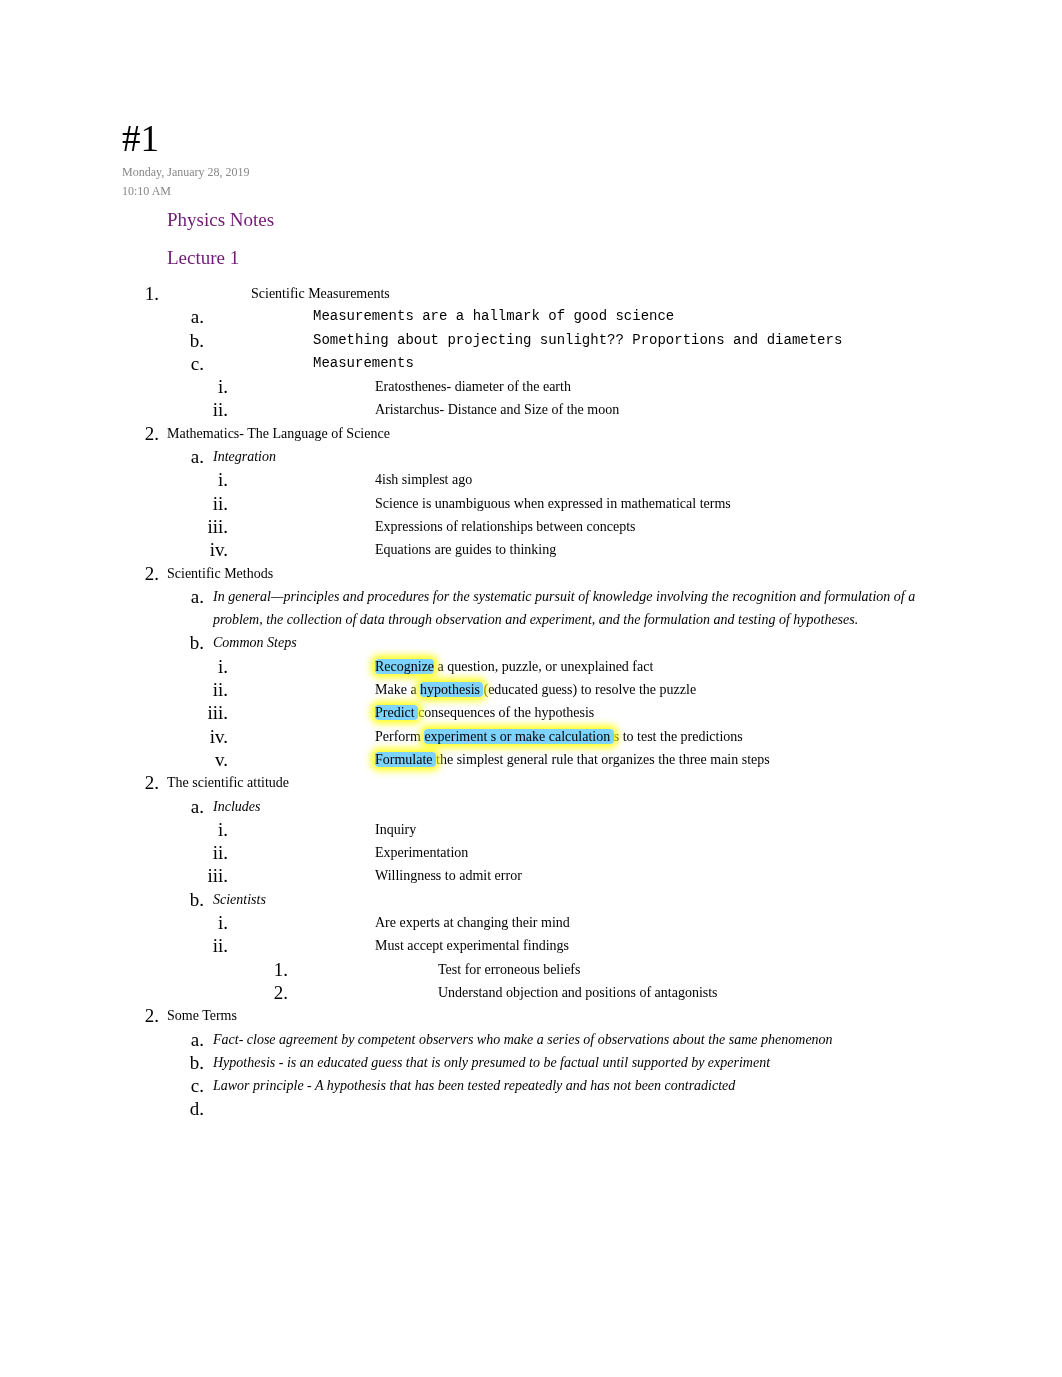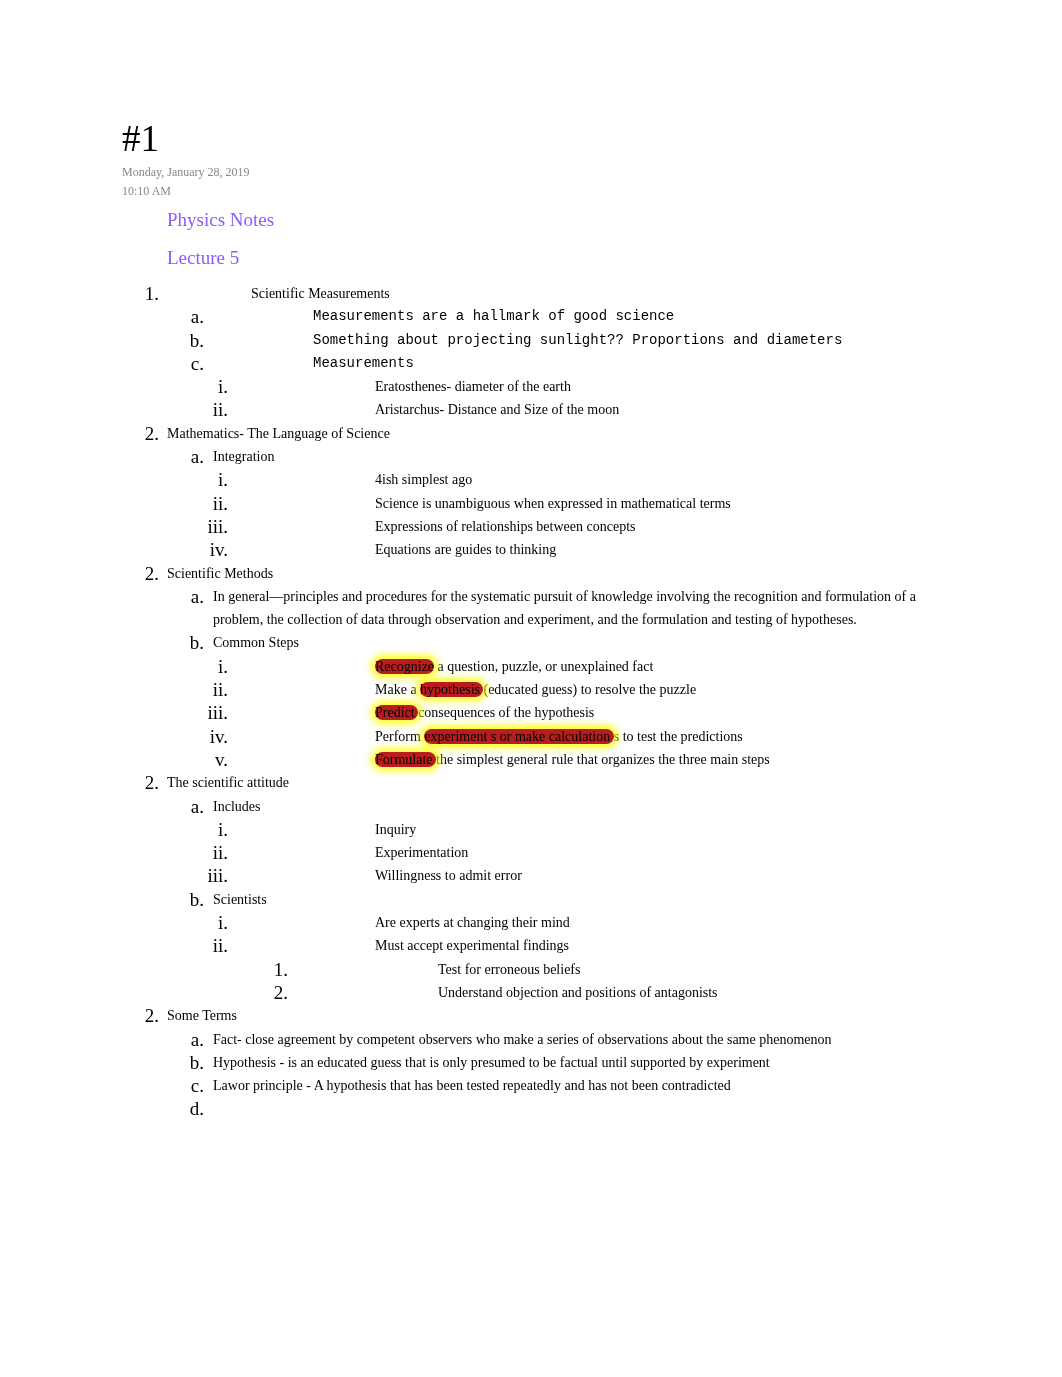--- a/index.html
+++ b/index.html
@@ -51,7 +51,7 @@
     position: absolute;
     font-size: 19px;
     line-height: 23px;
-    color: #8b5cf6;
+    color: #701a75;
     white-space: pre;
   }
 

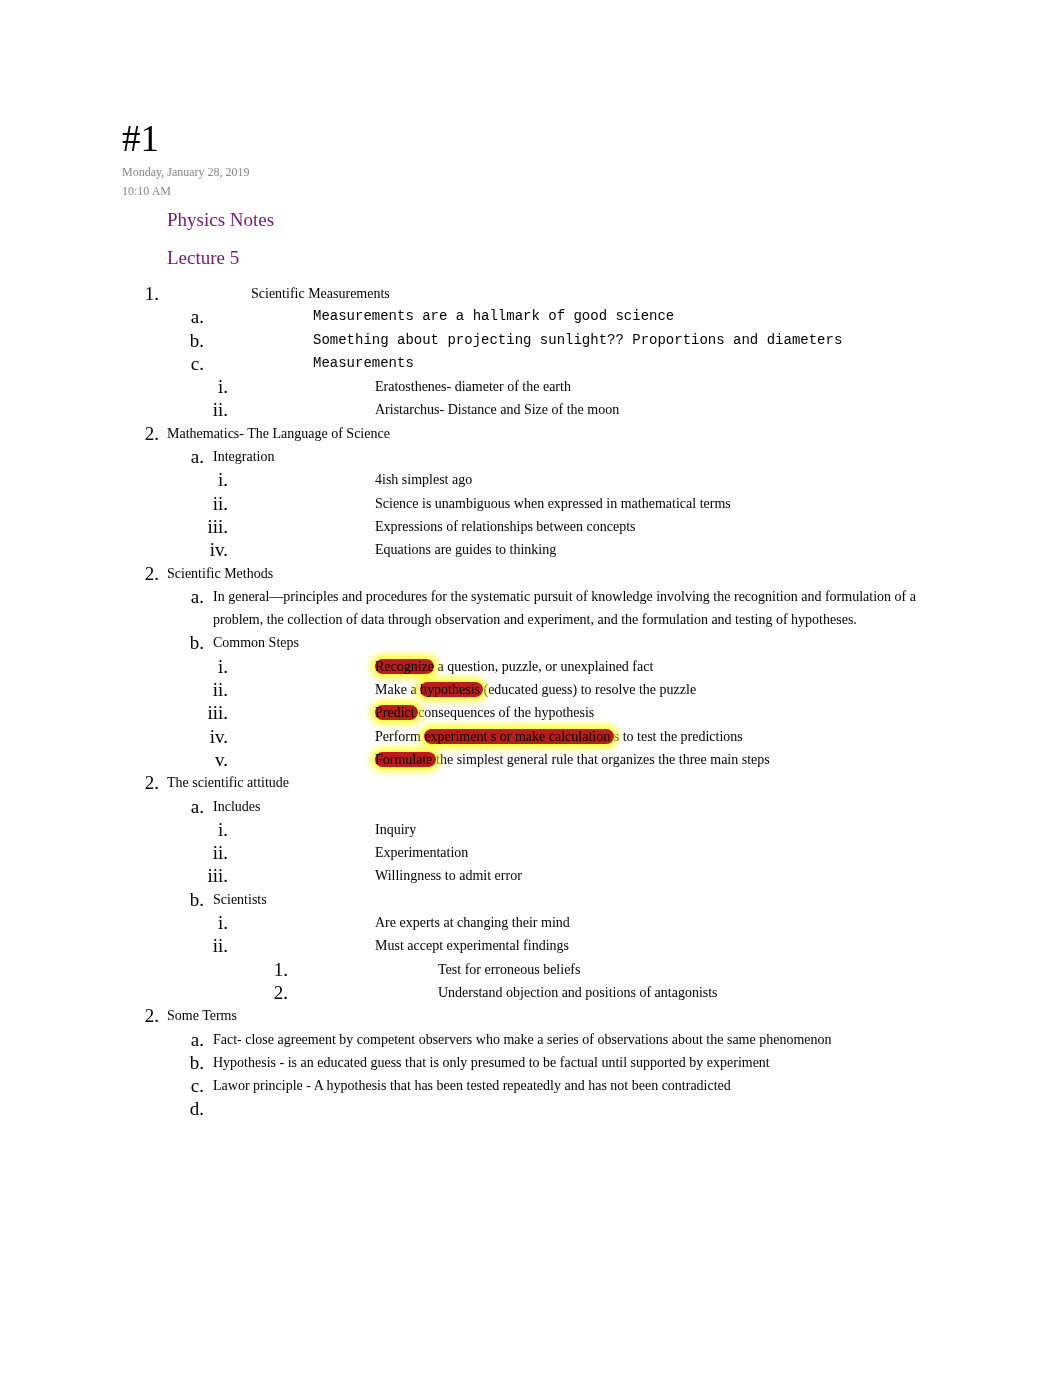--- a/index.html
+++ b/index.html
@@ -123,7 +123,7 @@
   </div>
 
   <div class="note-line" style="left:167px; top:208px;">Physics Notes</div>
-  <div class="note-line" style="left:167px; top:246px;">Lecture 5</div>
+  <div class="note-line" style="left:167px; top:246px;">Lecture 1</div>
 
   <div class="outline" id="outline-root">
       <div class="row lvl1wide">

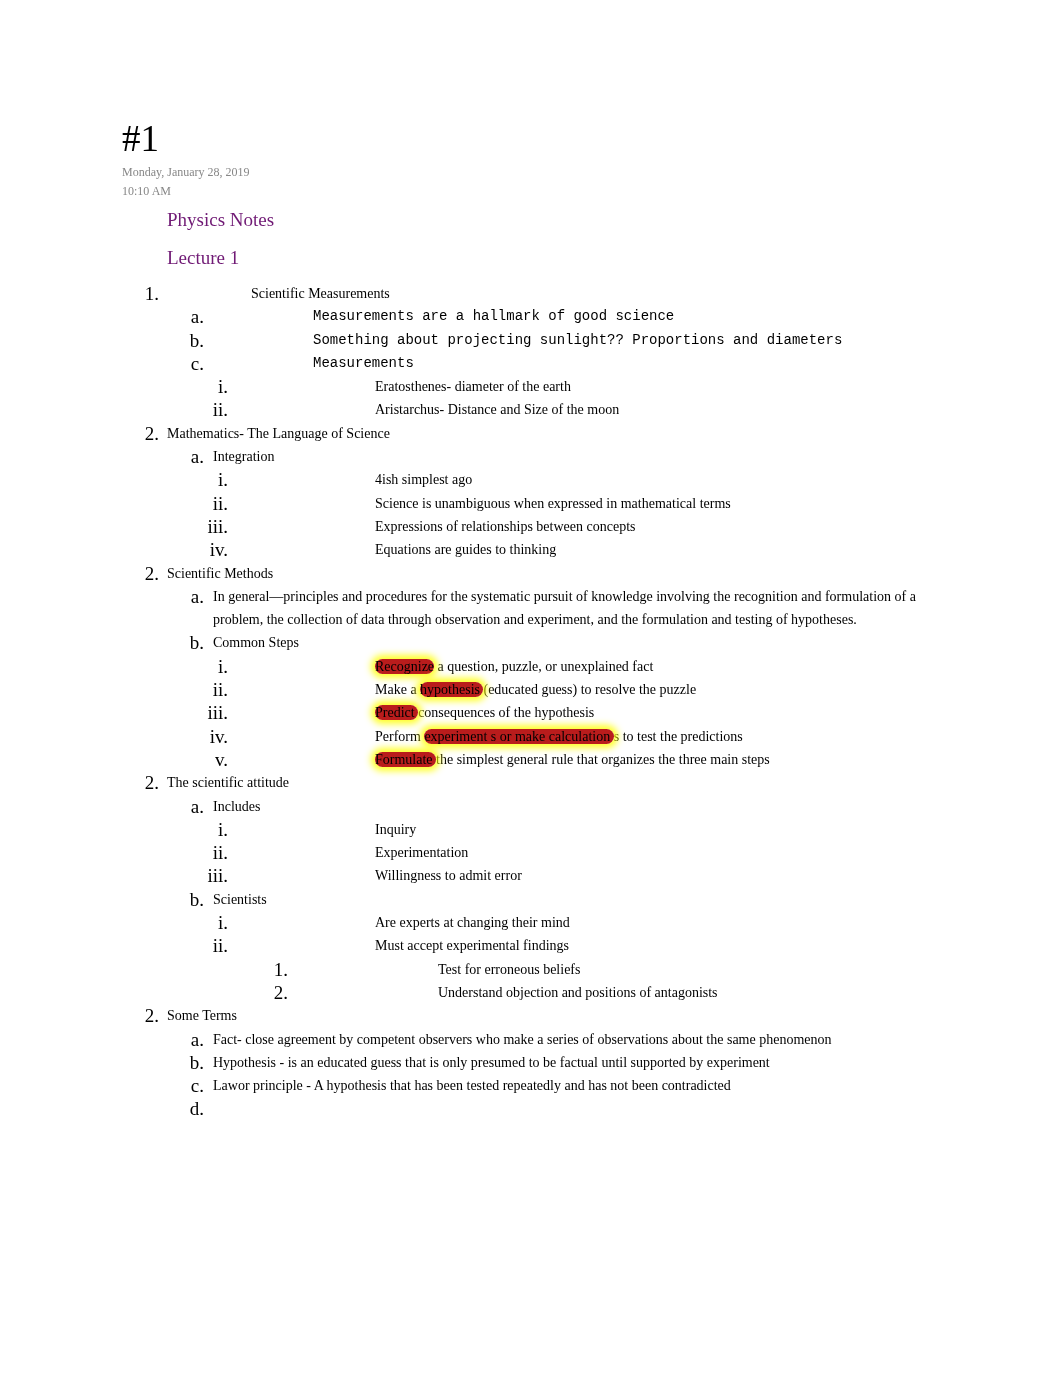--- a/index.html
+++ b/index.html
@@ -91,7 +91,7 @@
   .lvl1wide > .body-text { margin-left: 251px; margin-right: 142px; }
 
   .lvl2 > .marker { left: 182px; width: 22px; }
-  .lvl2 > .body-text { margin-left: 213px; margin-right: 142px; }
+  .lvl2 > .body-text { margin-left: 213px; margin-right: 142px; font-style: italic; }
 
   .lvl2wide > .marker { left: 182px; width: 22px; }
   .lvl2wide > .body-text { margin-left: 313px; margin-right: 142px; font-family: Liberation Mono, monospace; }

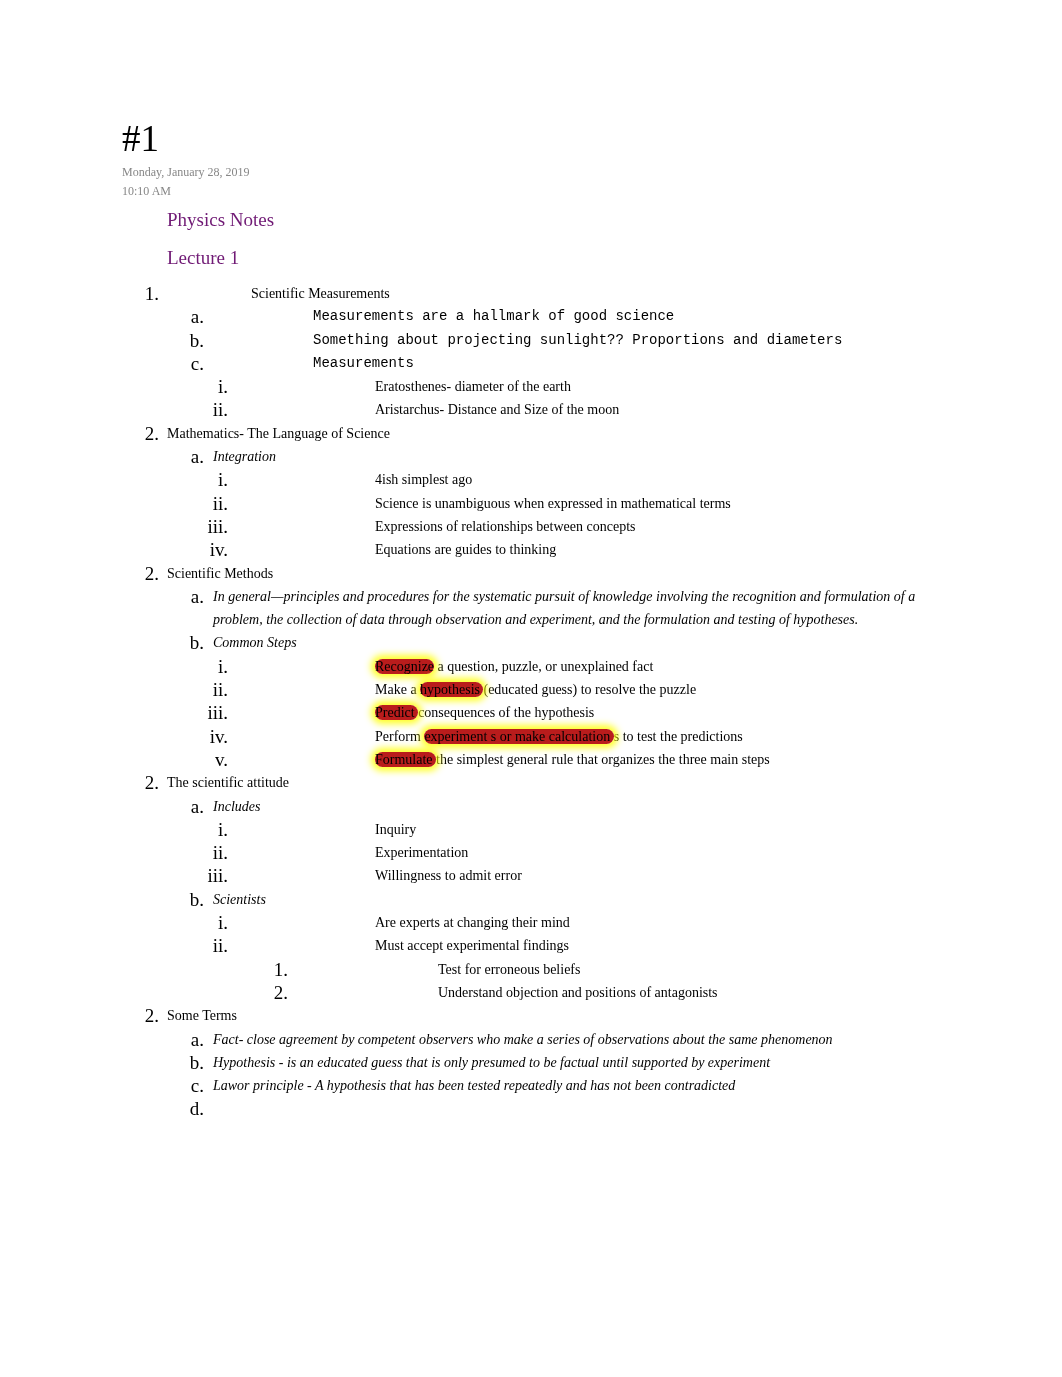--- a/index.html
+++ b/index.html
@@ -104,9 +104,9 @@
 
   
   .hl {
-    background-color: #b91c1c;
+    background-color: #7dd3fc;
     box-shadow: 0 0 7px 4px rgba(255,255,0,0.85);
-    border-radius: 10px;
+    border-radius: 4px;
     position: relative;
     z-index: 1;
   }

